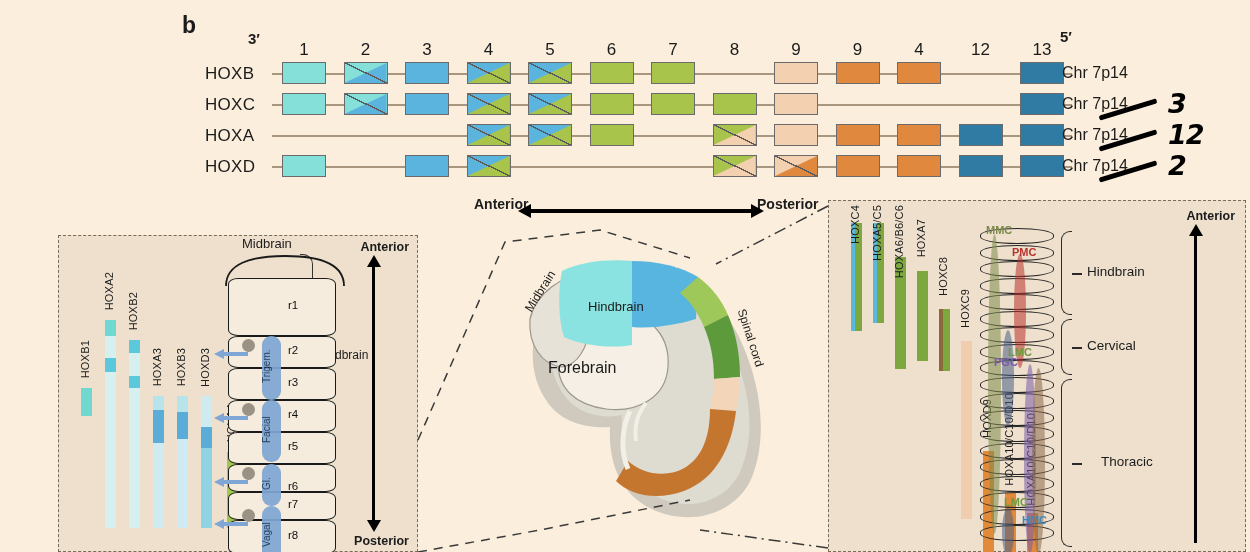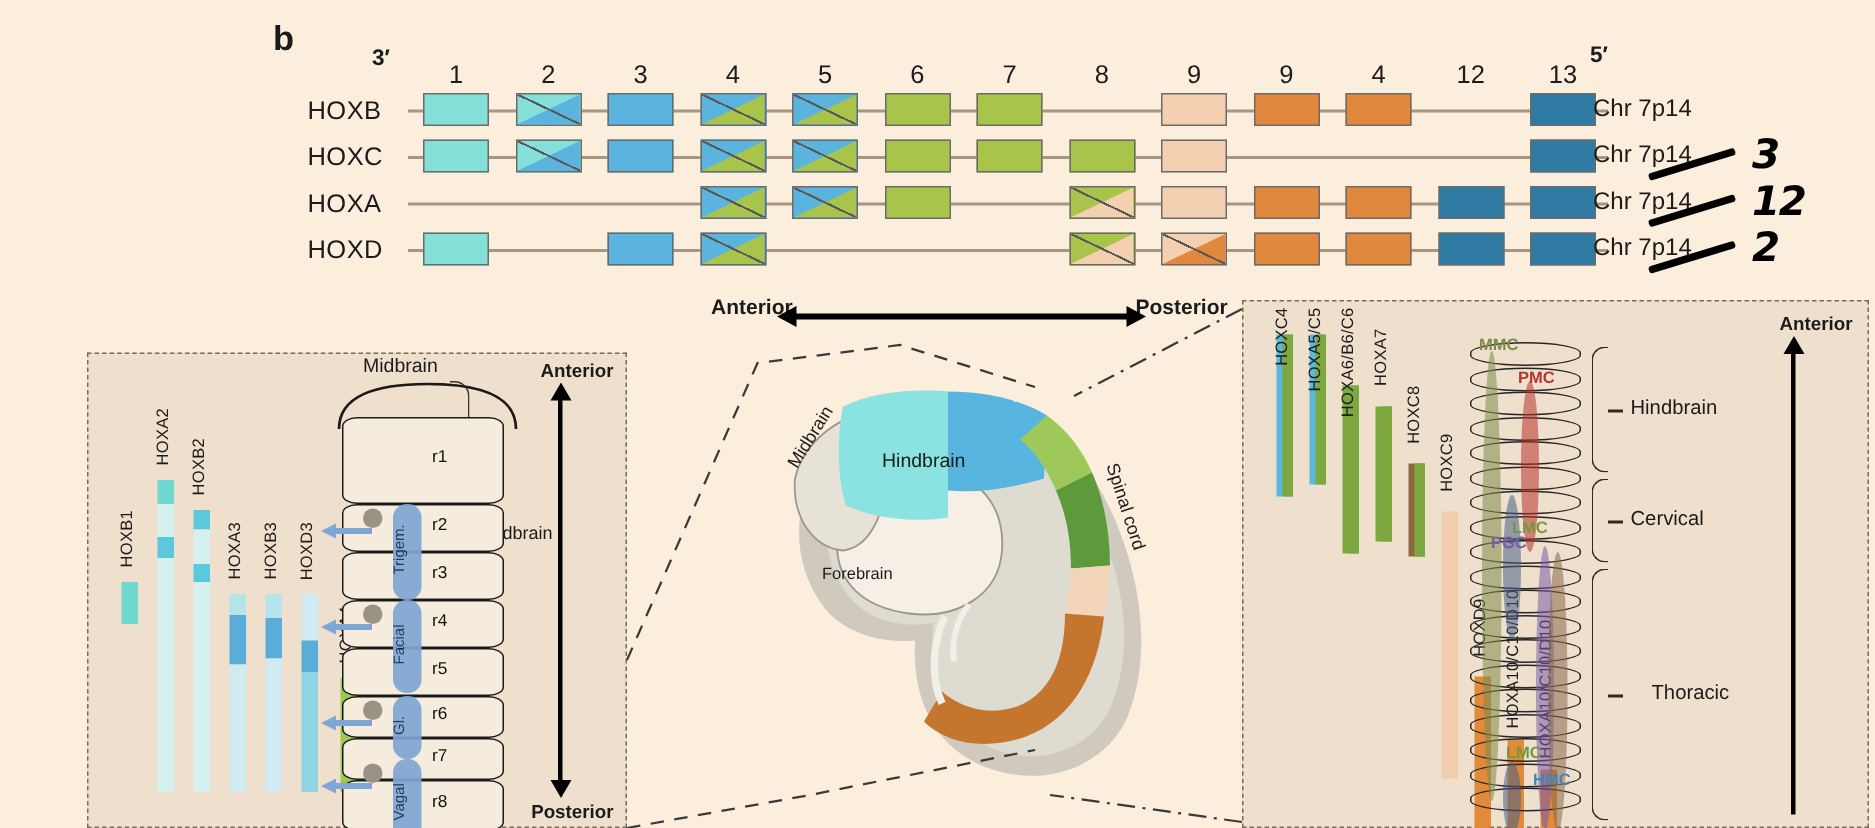--- a/index.html
+++ b/index.html
@@ -458,7 +458,7 @@
     <path d="M176 188 C168 198, 164 212, 166 226" fill="none" stroke="#f2efe6" stroke-width="4"></path>
   </svg>
   <div class="abs" style="left:118px;top:84px;font-size:13px;">Hindbrain</div>
-  <div class="abs" style="left:78px;top:162px;font-size:11px;">Forebrain</div>
+  <div class="abs" style="left:78px;top:144px;font-size:16px;">Forebrain</div>
   <div class="abs" style="left:52px;top:92px;font-size:12px;transform:rotate(-58deg);transform-origin:0 0;">Midbrain</div>
   <div class="abs" style="left:278px;top:92px;font-size:12px;transform:rotate(72deg);transform-origin:0 0;">Spinal cord</div>
 </div>

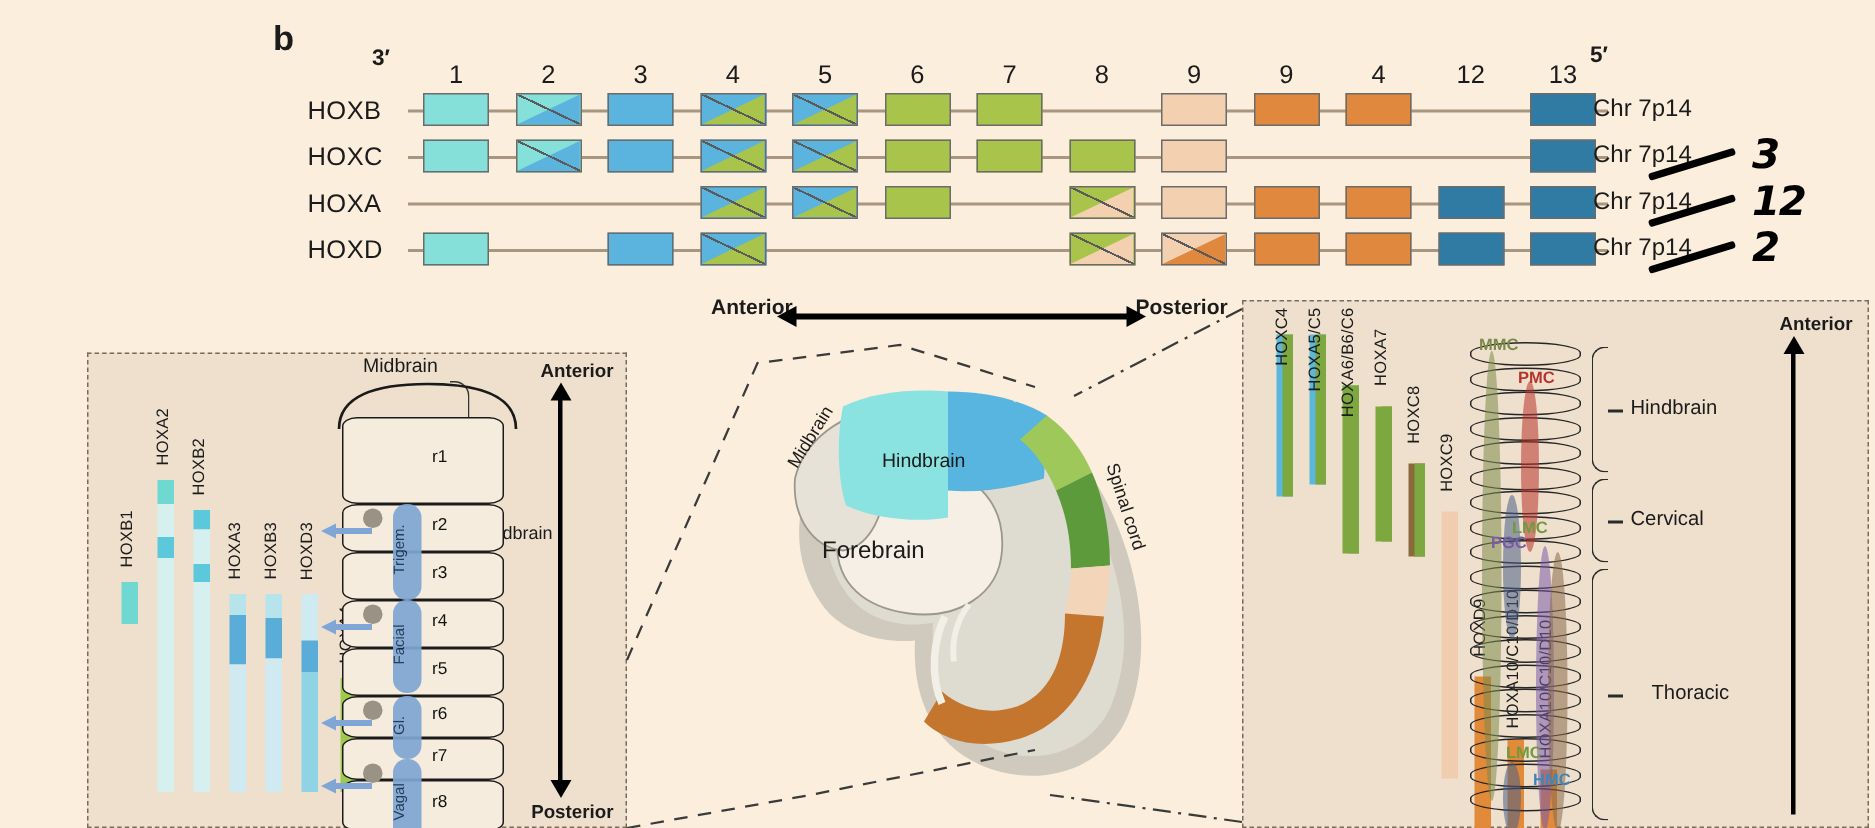--- a/index.html
+++ b/index.html
@@ -385,7 +385,7 @@
       <div class="rhomb" style="top: 184px; height: 32px;"></div>
       <div class="rlab" style="left: 78px; top: 192px;">r5</div>
       <div class="rhomb" style="top: 216px; height: 28px;"></div>
-      <div class="rlab" style="left: 78px; top: 222px;">r6</div>
+      <div class="rlab" style="left: 78px; top: 232px;">r6</div>
       <div class="rhomb" style="top: 244px; height: 28px;"></div>
       <div class="rlab" style="left: 78px; top: 250px;">r7</div>
       <div class="rhomb" style="top: 272px; height: 34px;"></div>

